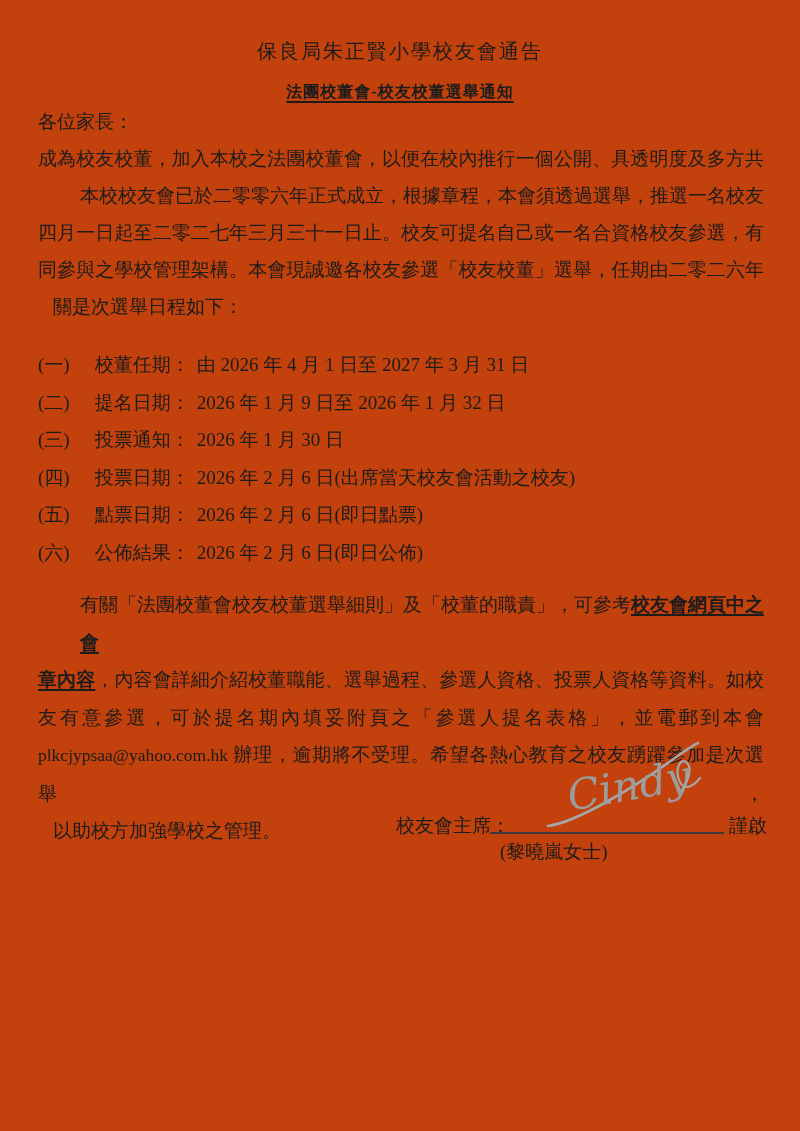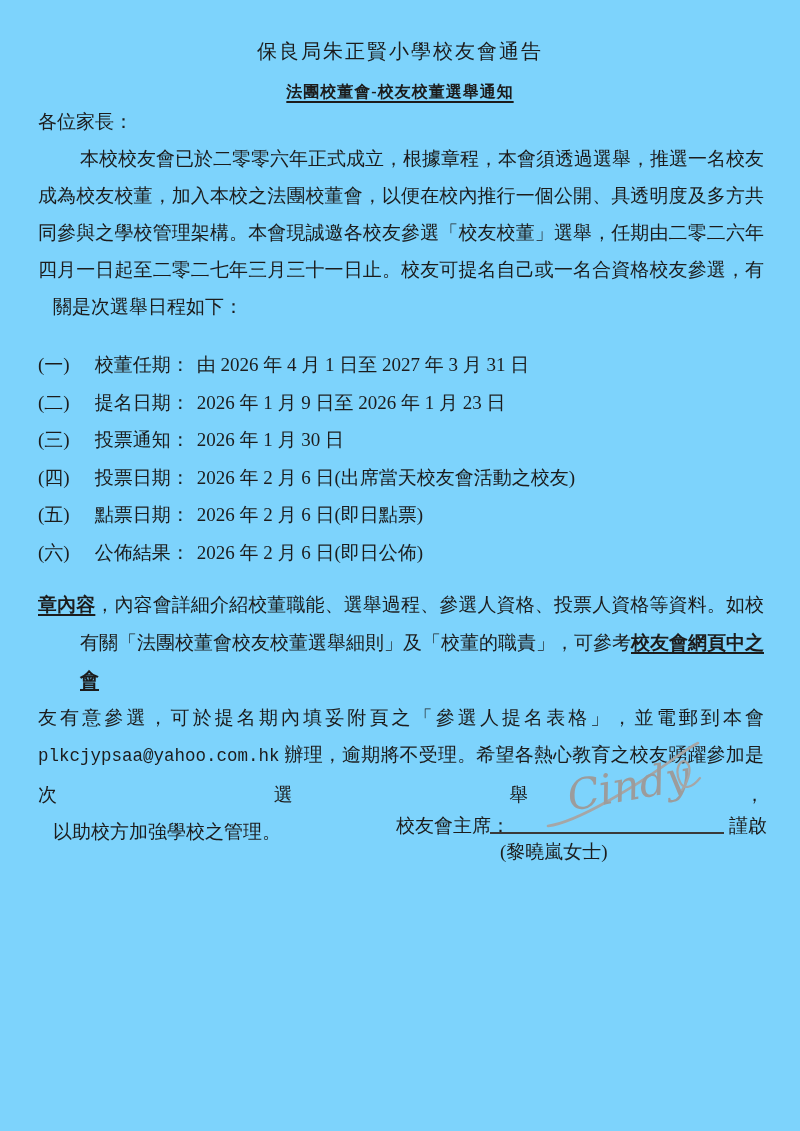--- a/index.html
+++ b/index.html
@@ -9,7 +9,7 @@
     width: 800px;
     height: 1131px;
     margin: 0 auto;
-    background: #7dd3fc;
+    background: #c2410c;
     color: #1c1c1c;
     font-family: "Liberation Serif", "DejaVu Serif", serif;
     font-size: 19px;

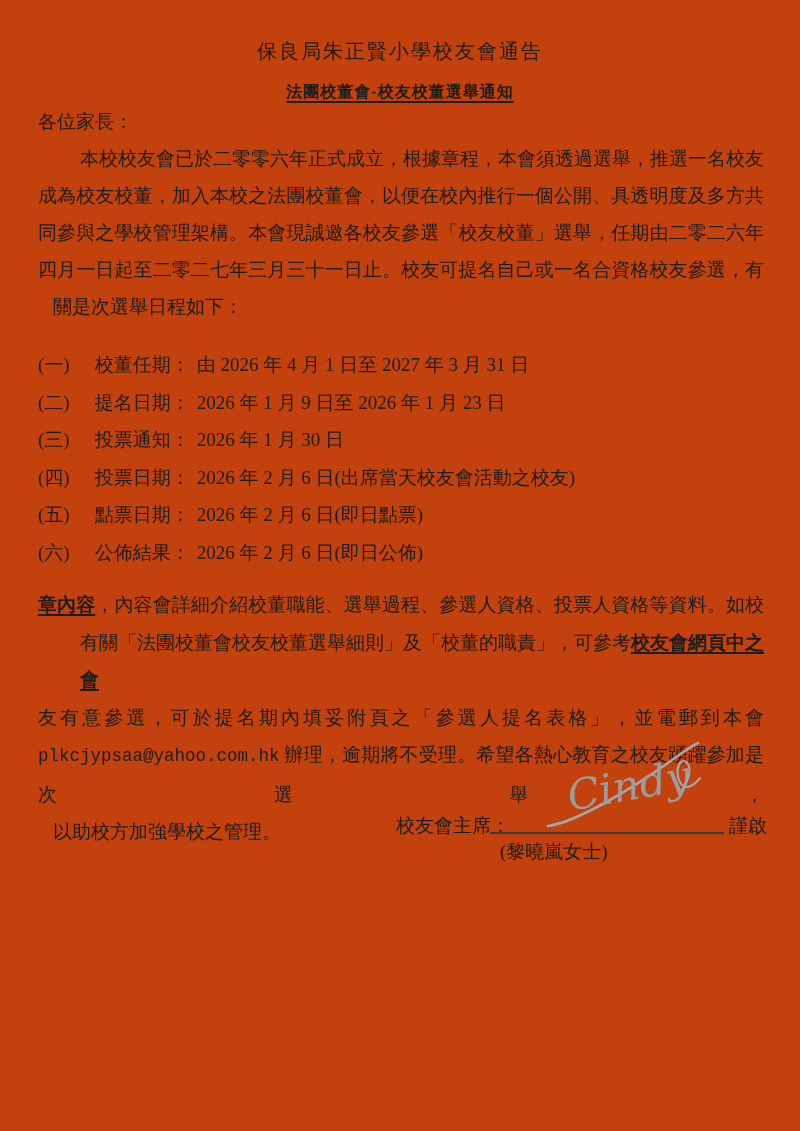--- a/index.html
+++ b/index.html
@@ -107,8 +107,8 @@
   <div class="salutation">各位家長：</div>
 
   <div class="para para1">
+    <div class="jline">成為校友校董，加入本校之法團校董會，以便在校內推行一個公開、具透明度及多方共</div>
     <div class="jline indent">本校校友會已於二零零六年正式成立，根據章程，本會須透過選舉，推選一名校友</div>
-    <div class="jline">成為校友校董，加入本校之法團校董會，以便在校內推行一個公開、具透明度及多方共</div>
     <div class="jline">同參與之學校管理架構。本會現誠邀各校友參選「校友校董」選舉，任期由二零二六年</div>
     <div class="jline">四月一日起至二零二七年三月三十一日止。校友可提名自己或一名合資格校友參選，有</div>
     <div class="tail">關是次選舉日程如下：</div>

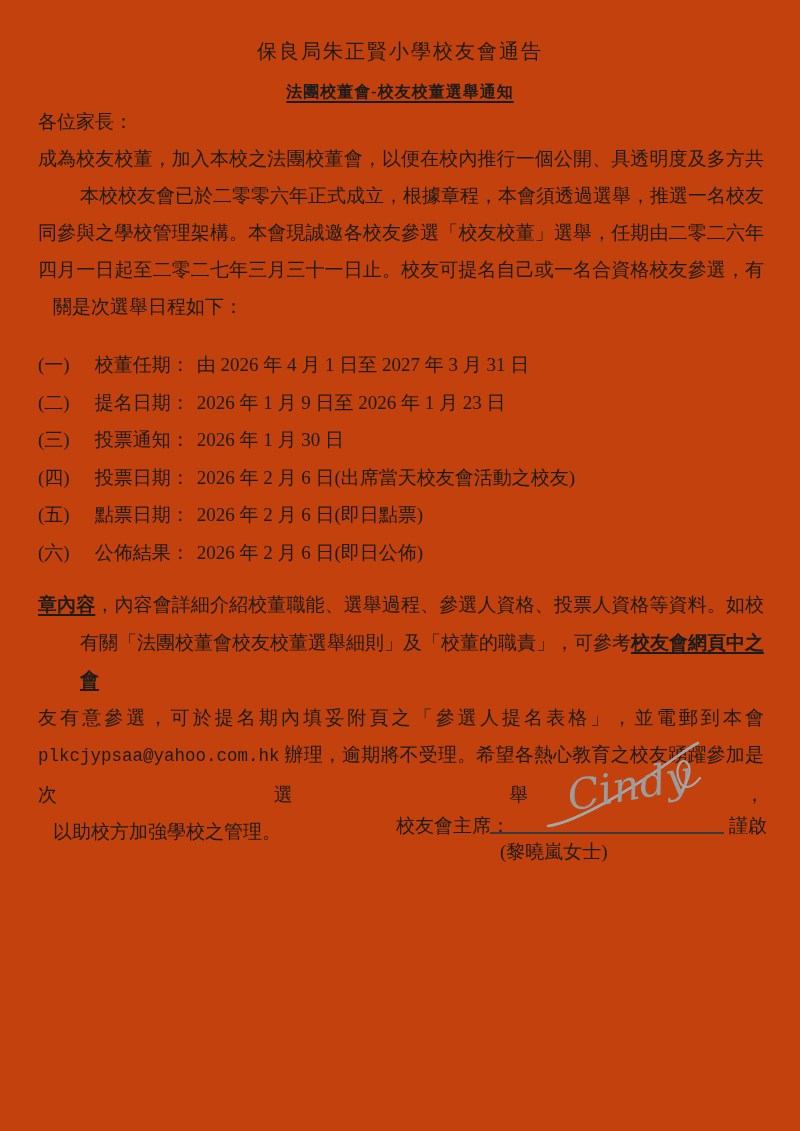--- a/index.html
+++ b/index.html
@@ -109,8 +109,8 @@
   <div class="para para1">
     <div class="jline">成為校友校董，加入本校之法團校董會，以便在校內推行一個公開、具透明度及多方共</div>
     <div class="jline indent">本校校友會已於二零零六年正式成立，根據章程，本會須透過選舉，推選一名校友</div>
+    <div class="jline">四月一日起至二零二七年三月三十一日止。校友可提名自己或一名合資格校友參選，有</div>
     <div class="jline">同參與之學校管理架構。本會現誠邀各校友參選「校友校董」選舉，任期由二零二六年</div>
-    <div class="jline">四月一日起至二零二七年三月三十一日止。校友可提名自己或一名合資格校友參選，有</div>
     <div class="tail">關是次選舉日程如下：</div>
   </div>
 

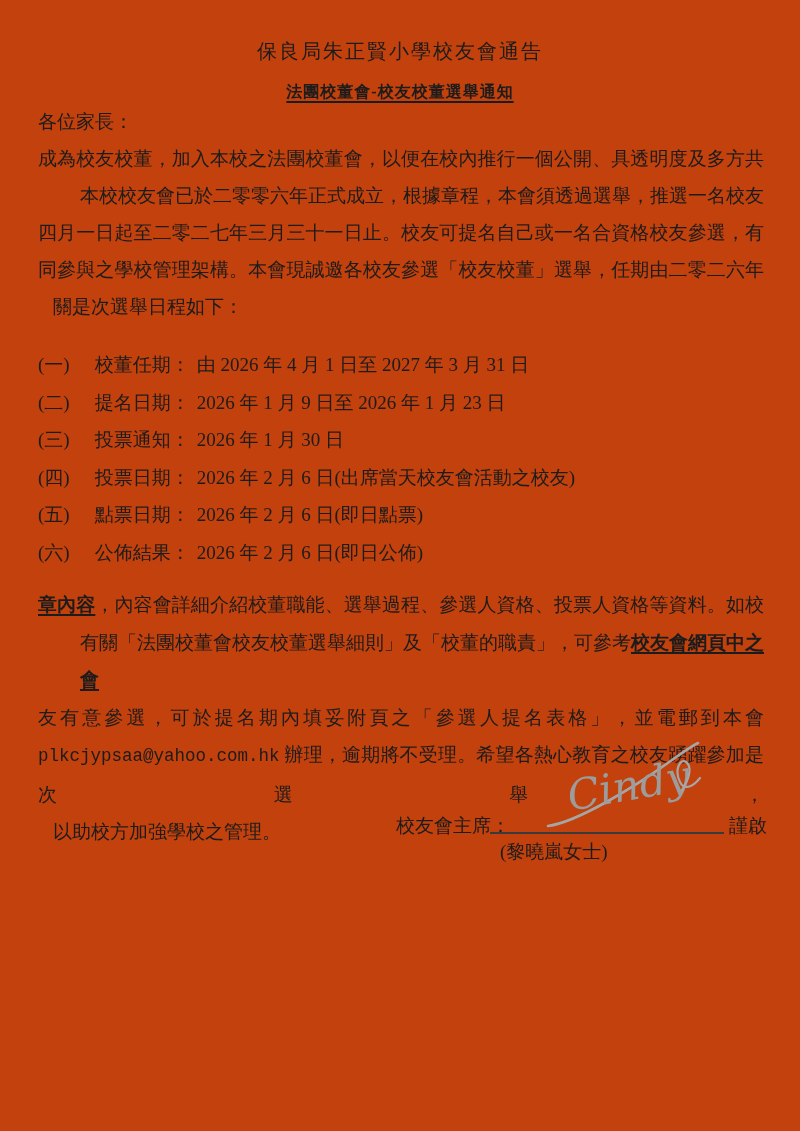--- a/index.html
+++ b/index.html
@@ -119,7 +119,7 @@
       <span class="schedule-num">(一)</span><span class="schedule-label">校董任期：</span><span class="schedule-value">由 2026 年 4 月 1 日至 2027 年 3 月 31 日</span>
     </div>
     <div class="schedule-row">
-      <span class="schedule-num">(二)</span><span class="schedule-label">提名日期：</span><span class="schedule-value">2026 年 1 月 9 日至 2026 年 1 月 23 日</span>
+      <span class="schedule-num">(二)</span><span class="schedule-label">提名日期：</span><span class="schedule-value">2026 年 1 月 9 日至 2026 年 1 月 32 日</span>
     </div>
     <div class="schedule-row">
       <span class="schedule-num">(三)</span><span class="schedule-label">投票通知：</span><span class="schedule-value">2026 年 1 月 30 日</span>

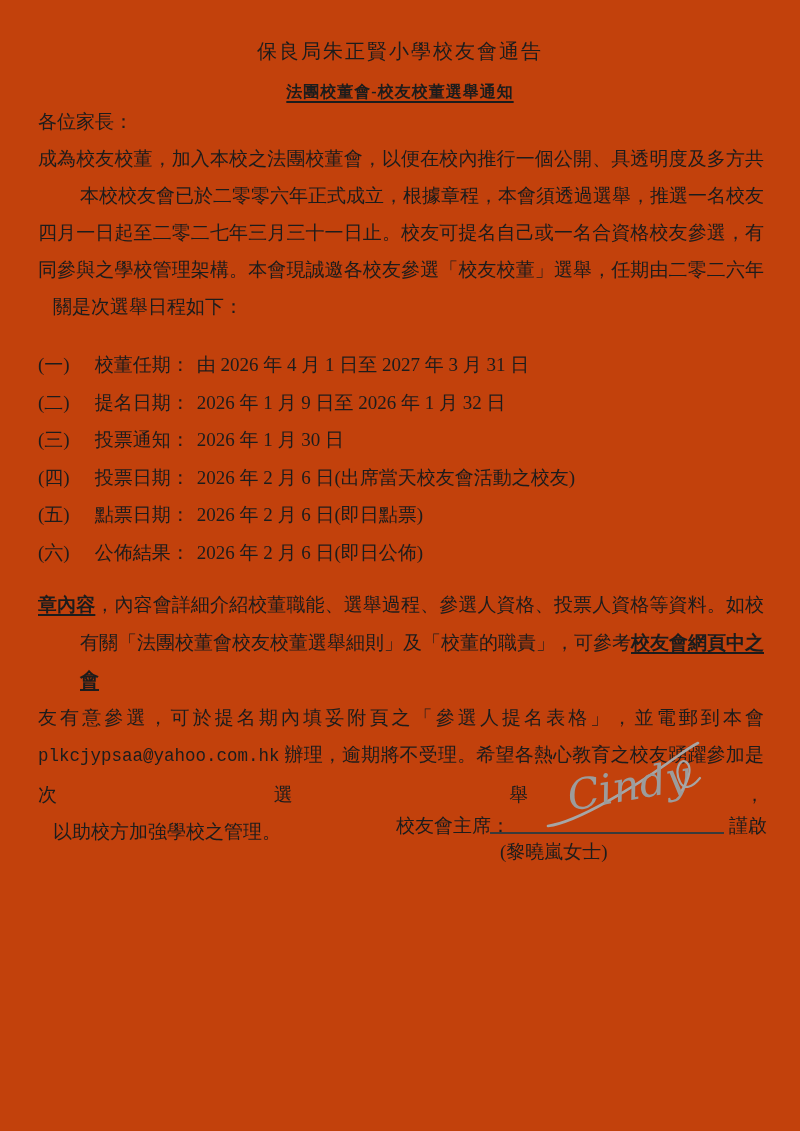--- a/index.html
+++ b/index.html
@@ -136,8 +136,8 @@
   </div>
 
   <div class="para para2">
+    <div class="jline indent"><span>有關「法團校董會校友校董選舉細則」及「校董的職責」，可參考</span><span class="emph">校友會網頁中之會</span></div>
     <div class="jline"><span class="emph">章內容</span><span>，內容會詳細介紹校董職能、選舉過程、參選人資格、投票人資格等資料。如校</span></div>
-    <div class="jline indent"><span>有關「法團校董會校友校董選舉細則」及「校董的職責」，可參考</span><span class="emph">校友會網頁中之會</span></div>
     <div class="jline">友有意參選，可於提名期內填妥附頁之「參選人提名表格」，並電郵到本會</div>
     <div class="jline"><span class="mono">plkcjypsaa@yahoo.com.hk</span><span> 辦理，逾期將不受理。希望各熱心教育之校友踴躍參加是次選舉，</span></div>
     <div class="tail">以助校方加強學校之管理。</div>

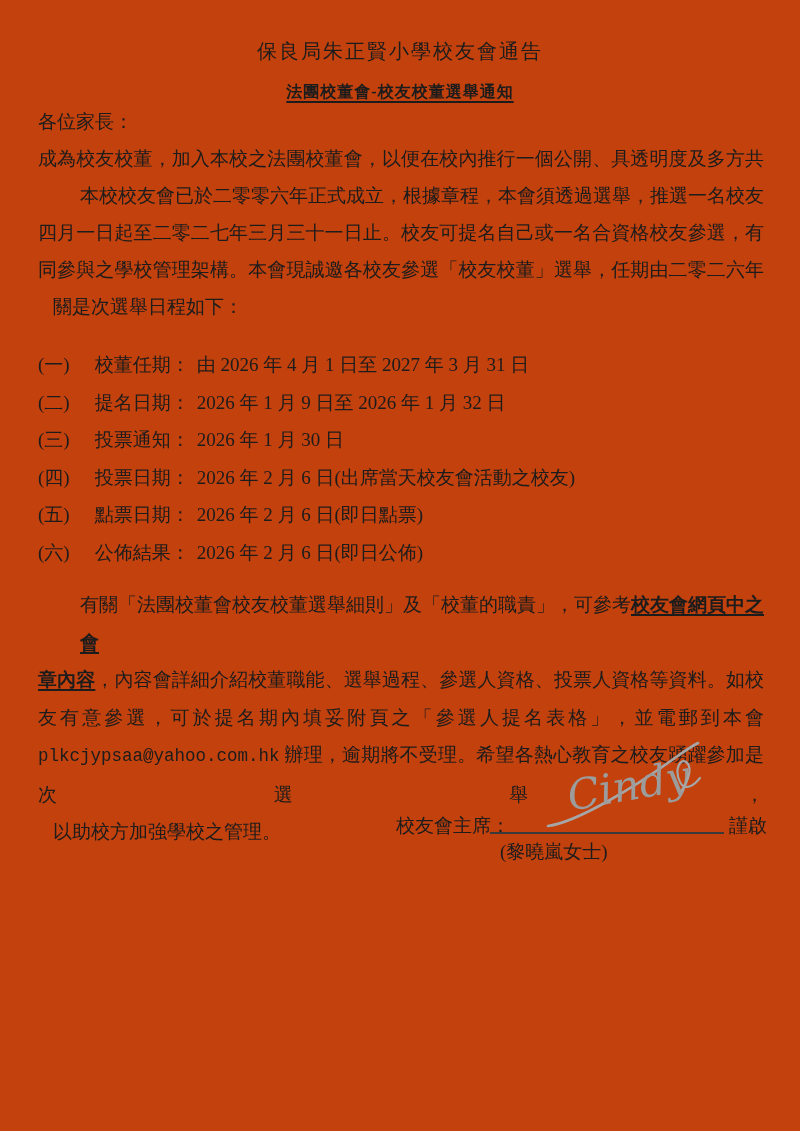--- a/index.html
+++ b/index.html
@@ -63,7 +63,7 @@
     text-underline-offset: 3px;
   }
   .mono {
-    font-family: Liberation Mono, monospace;
+    font-family: Liberation Serif, serif;
     font-size: 17.5px;
   }
   .schedule {

